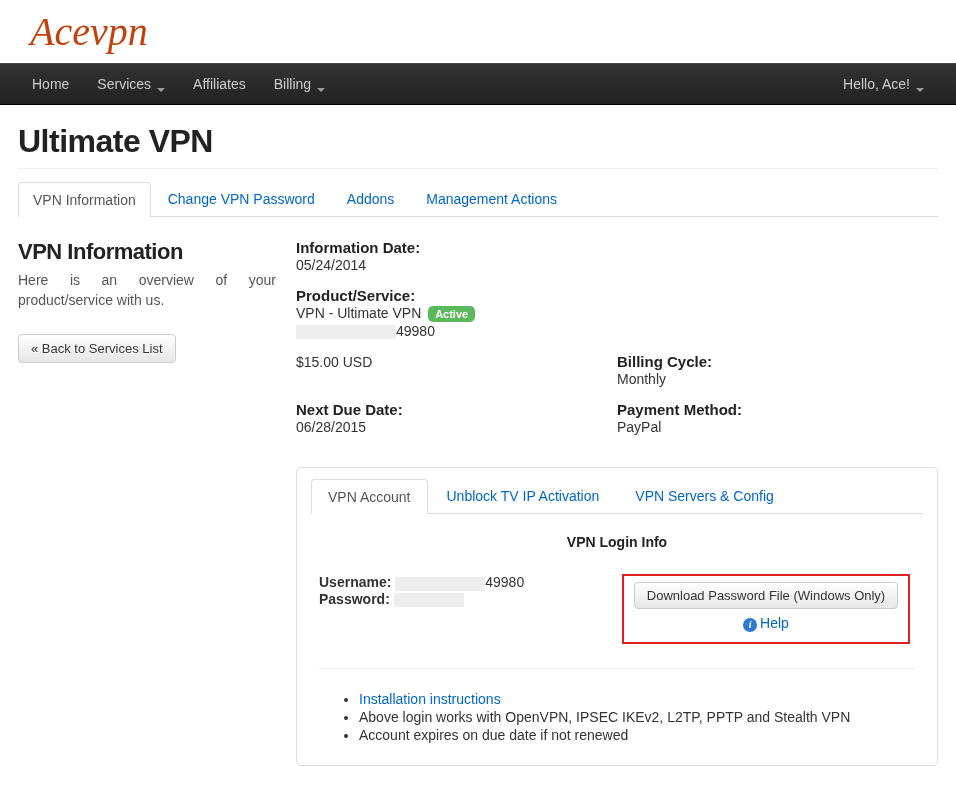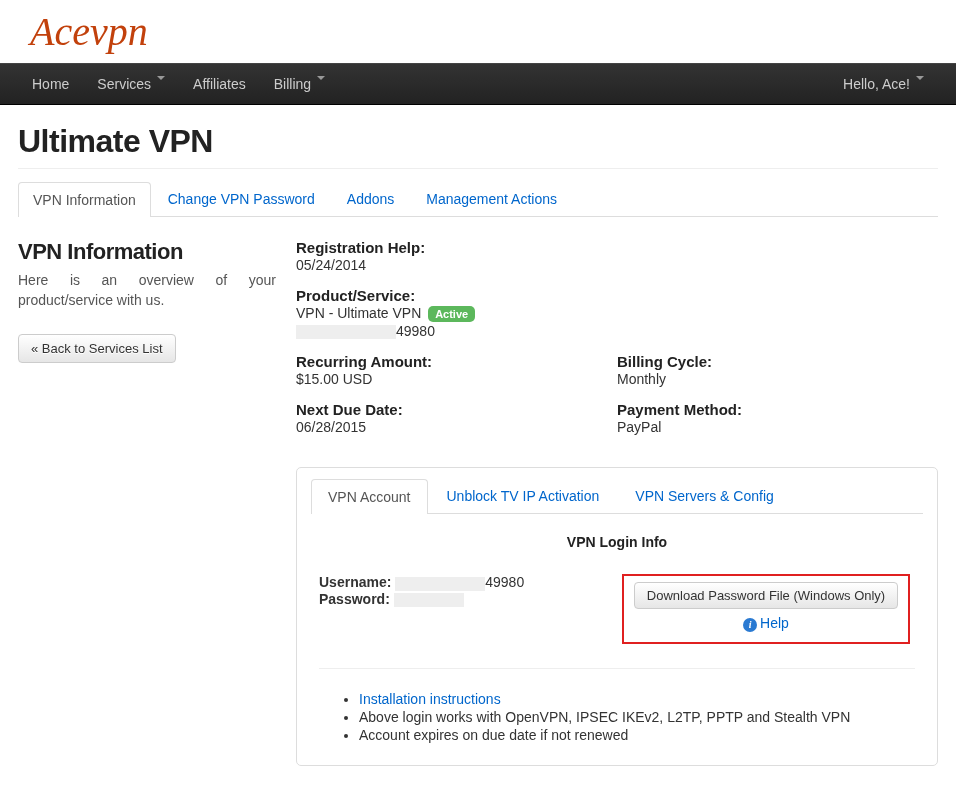--- a/index.html
+++ b/index.html
@@ -8,7 +8,7 @@
 .logo { font-family: "Brush Script MT", cursive; font-size: 40px; font-style: italic; color: #c2410c; }
 .navbar { background: linear-gradient(to bottom, #333, #222); border-top: 1px solid #444; border-bottom: 1px solid #000; display: flex; justify-content: space-between; padding: 0 18px; }
 .nav-left, .nav-right { display: flex; }
-.nav-item { color: #ccc; padding: 12px 14px; font-size: 14px; cursor: pointer; display: flex; align-items: flex-start; gap: 4px; }
+.nav-item { color: #ccc; padding: 12px 14px; font-size: 14px; cursor: pointer; display: flex; align-items: flex-end; gap: 4px; }
 .caret { display: inline-block; width: 0; height: 0; border-left: 4px solid transparent; border-right: 4px solid transparent; border-top: 4px solid #999; margin-left: 2px; }
 .container { padding: 0 18px; margin-top: 14px; }
 h1.page-title { font-size: 32px; font-weight: bold; color: #222; margin: 18px 0 8px 0; font-family: Arial, sans-serif; letter-spacing: -0.5px; }

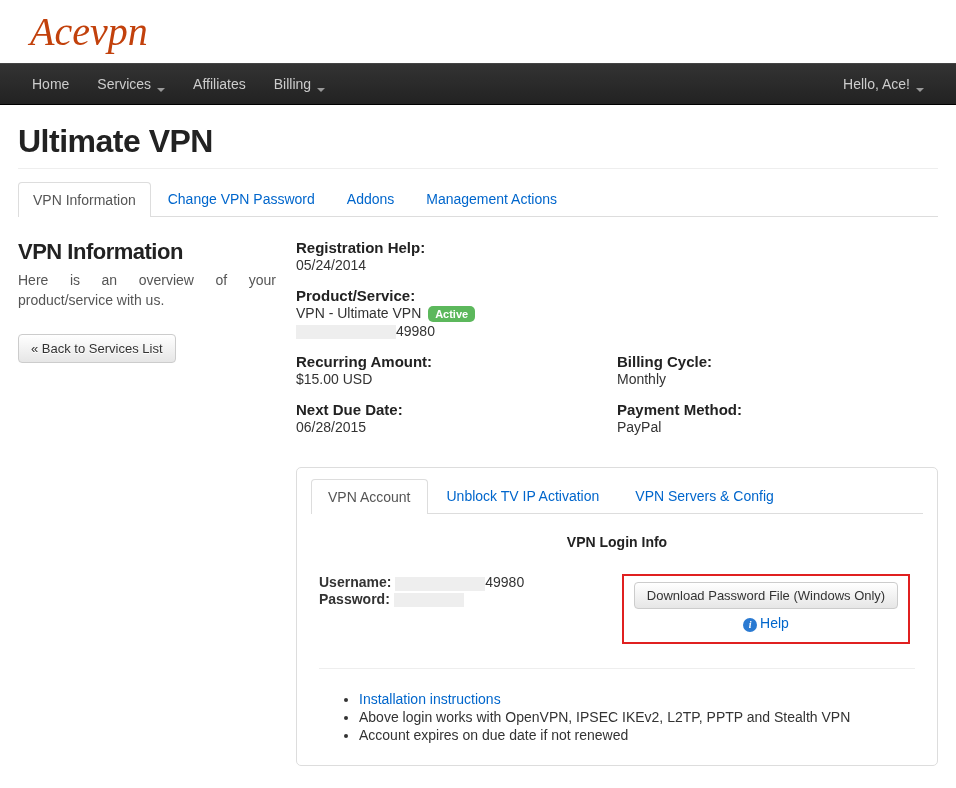--- a/index.html
+++ b/index.html
@@ -100,7 +100,7 @@
     <div class="content">
       <div class="info-grid">
         <div class="info-col full">
-          <div class="info-label">Registration Help:</div>
+          <div class="info-label">Information Date:</div>
           <div class="info-value">05/24/2014</div>
         </div>
         <div class="info-col full">

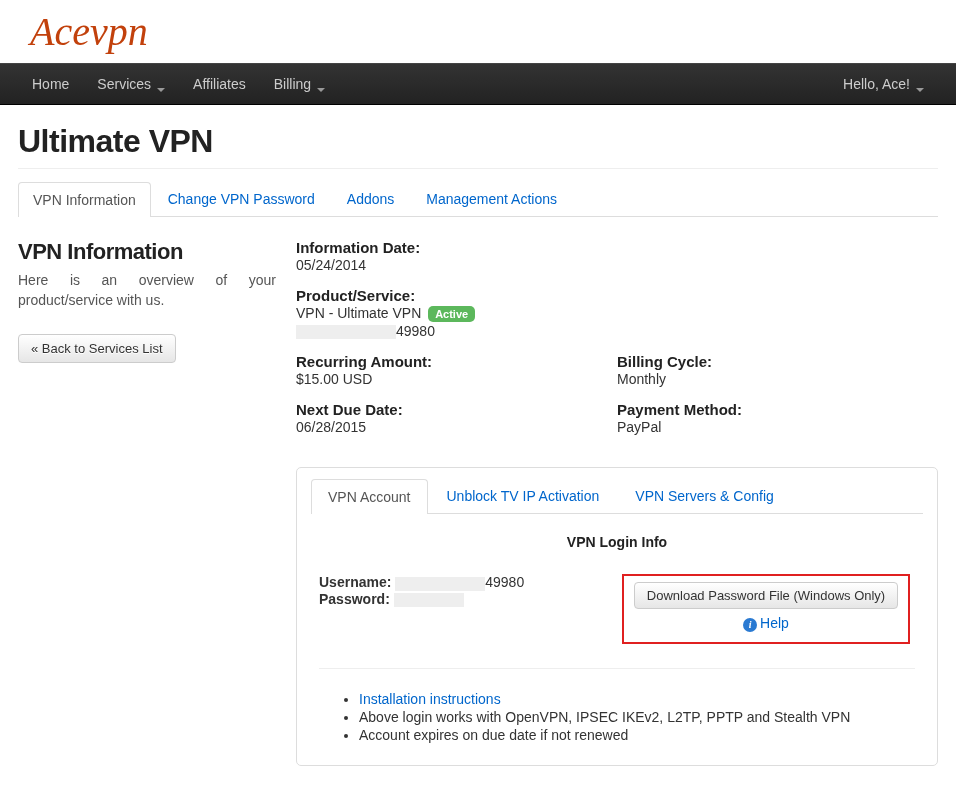--- a/index.html
+++ b/index.html
@@ -114,7 +114,6 @@
           </div>
         </div>
         <div class="info-col">
-          <div class="info-label">Recurring Amount:</div>
           <div class="info-value">$15.00 USD</div>
         </div>
         <div class="info-col">

